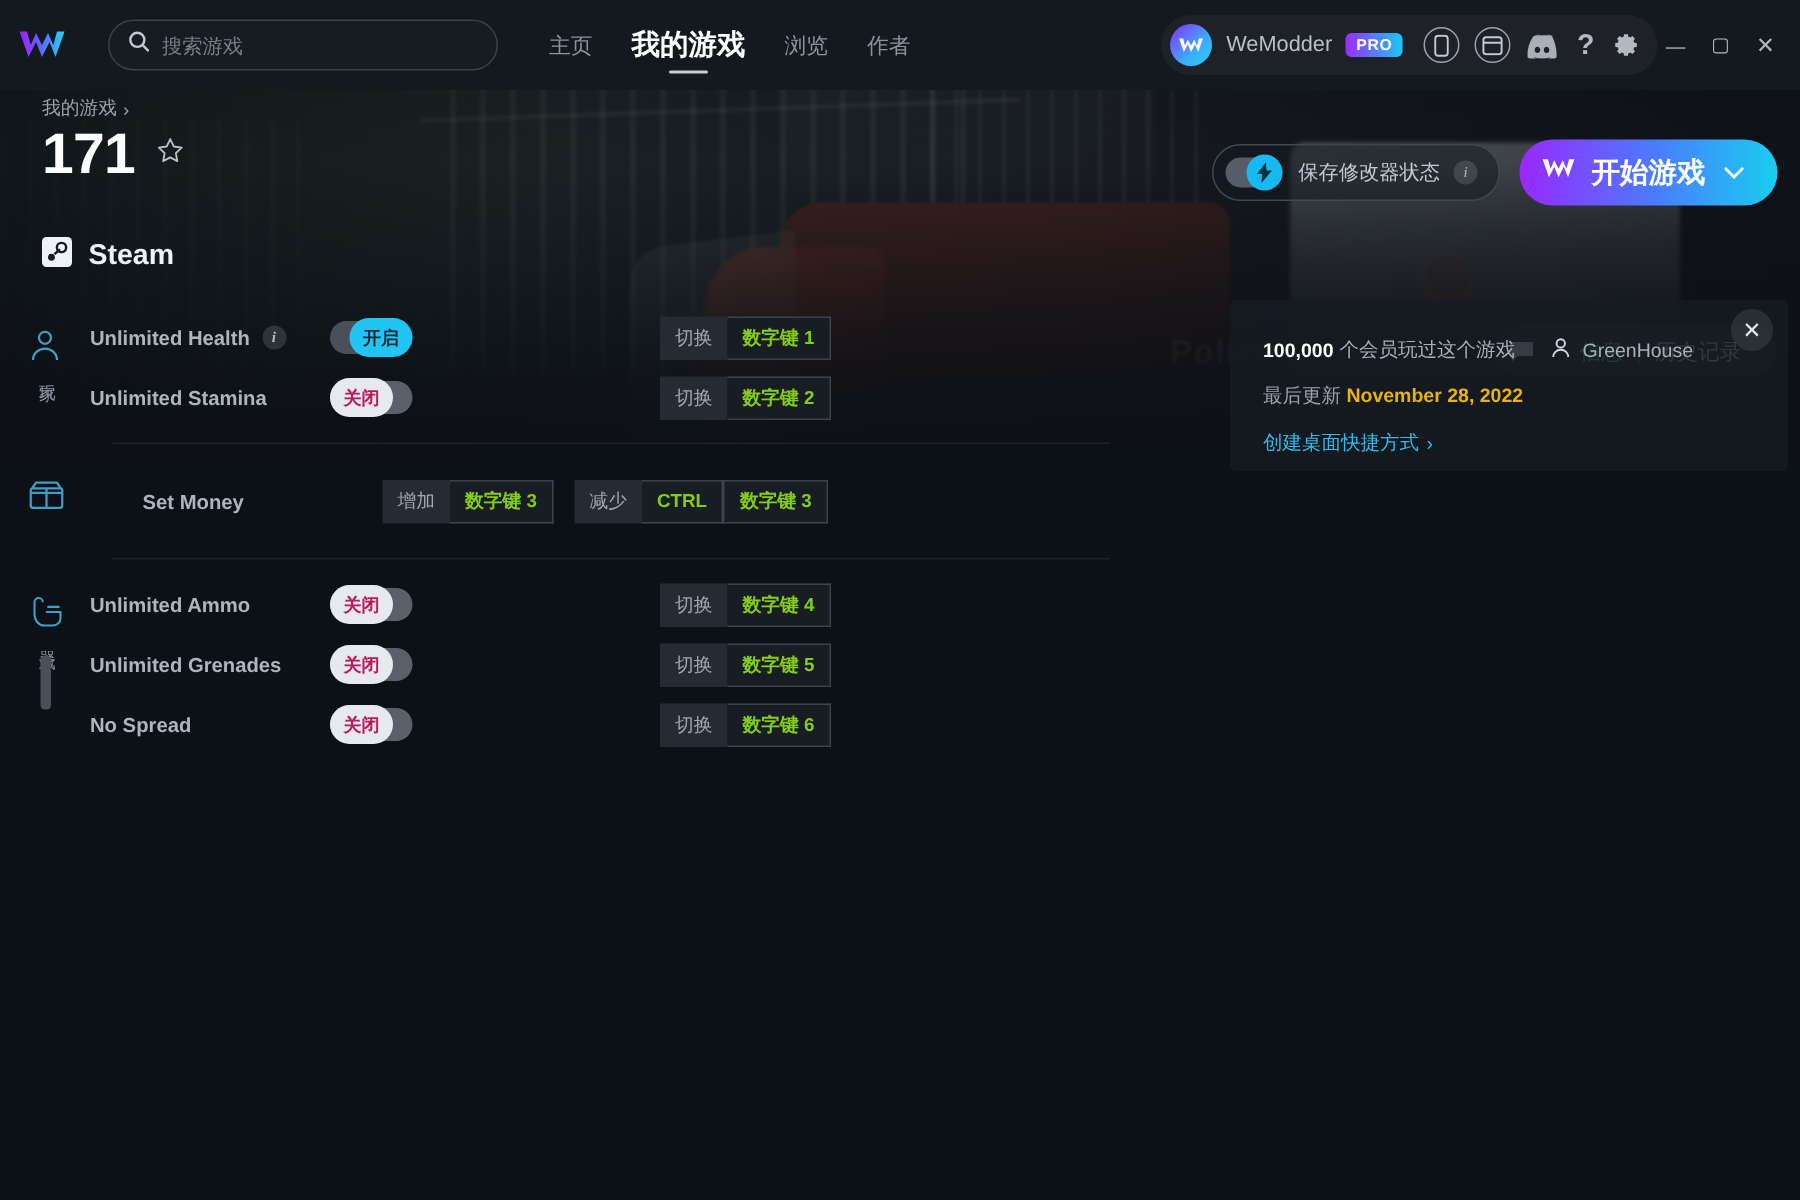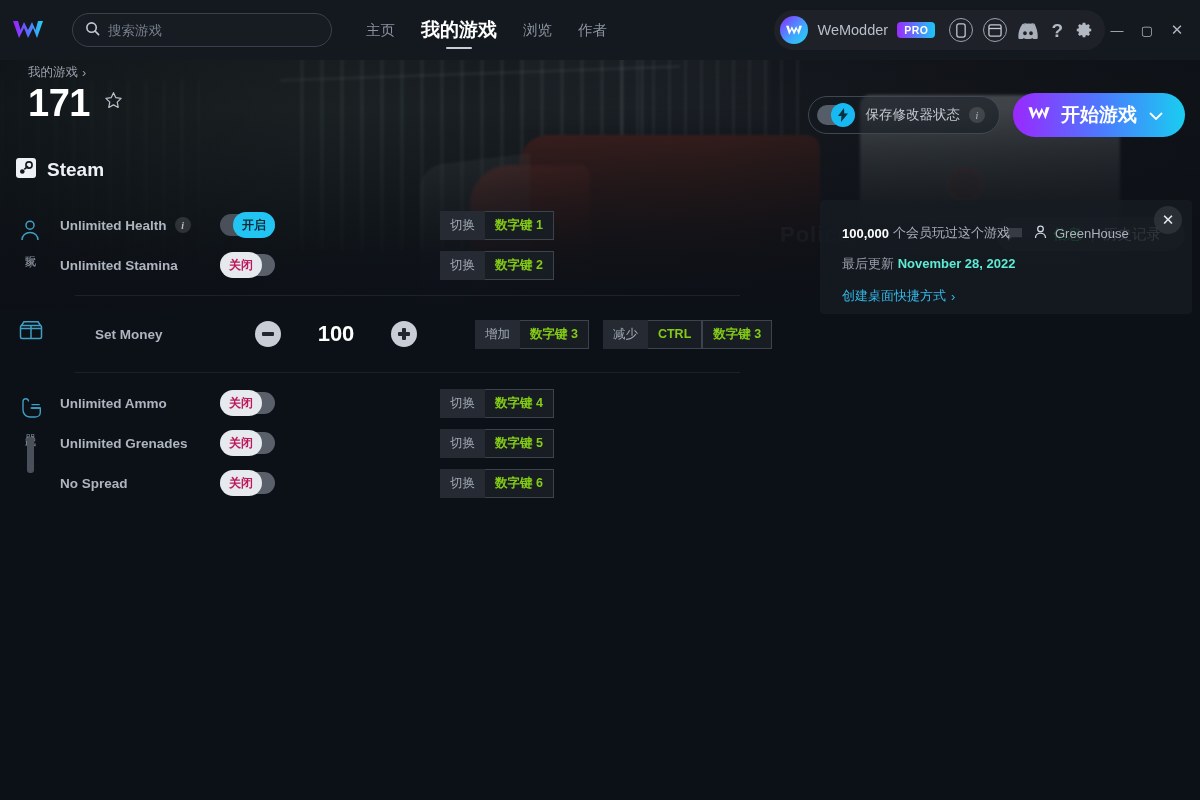--- a/index.html
+++ b/index.html
@@ -160,7 +160,7 @@
   .title-row { position: absolute; left: 28px; top: 24px; display: flex; align-items: center; gap: 14px; }
   .title { color: #fff; font-size: 38px; font-weight: 700; letter-spacing: -0.5px; line-height: 1; }
   .star { color: #b9c0ca; font-size: 19px; cursor: pointer; }
-  .platform { position: absolute; left: 16px; top: 98px; display: flex; align-items: center; gap: 11px; }
+  .platform { position: absolute; left: 28px; top: 98px; display: flex; align-items: center; gap: 11px; }
   .platform .pname { color: #eef1f5; font-size: 19px; font-weight: 700; }
 
   .save-pill {

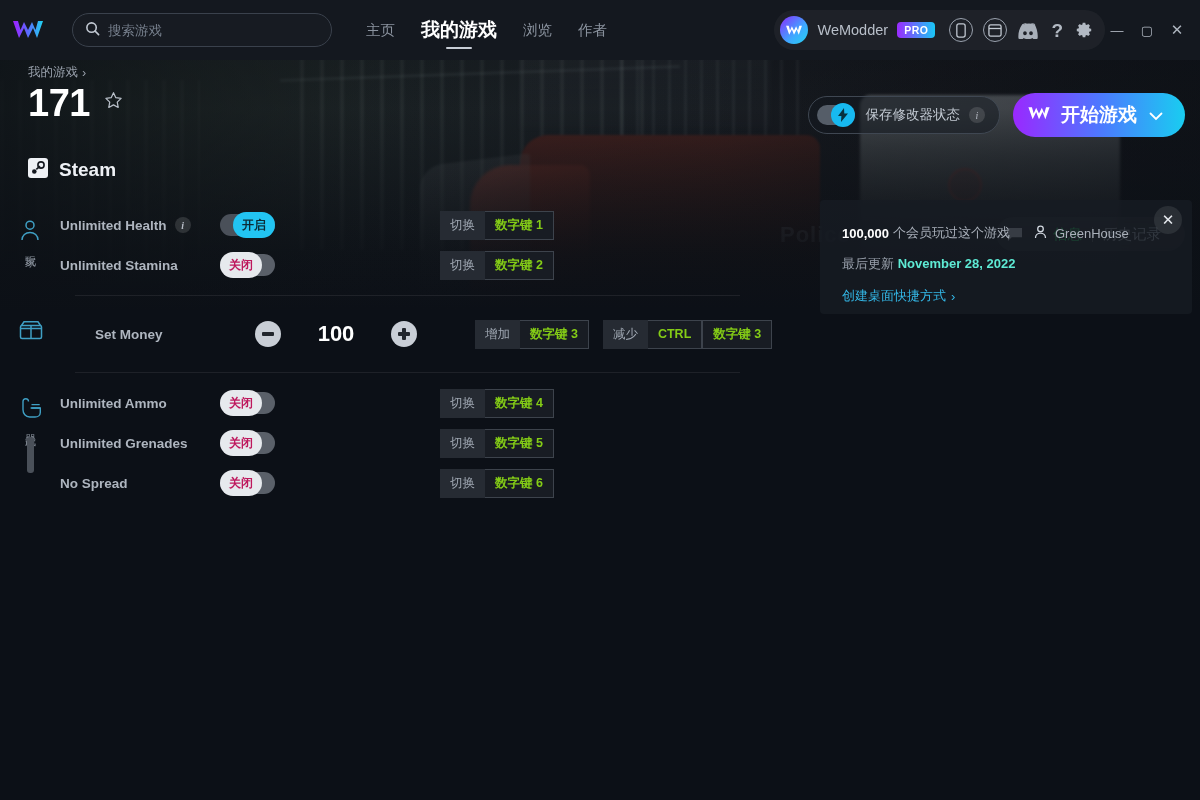--- a/index.html
+++ b/index.html
@@ -208,7 +208,7 @@
   .info-line1 b { color: #ffffff; font-weight: 700; margin-right: 4px; }
   .author { display: flex; align-items: center; gap: 8px; margin-left: 24px; color: #aab1bb; }
   .info-line2 { font-size: 13px; color: #9aa2ad; margin-bottom: 13px; }
-  .info-line2 b { color: #5eead4; font-weight: 700; }
+  .info-line2 b { color: #eab308; font-weight: 700; }
   .shortcut-link { font-size: 13px; color: #34b9e8; cursor: pointer; display: inline-flex; align-items: center; gap: 5px; }
   .close-x {
     position: absolute; right: 10px; top: 6px; width: 28px; height: 28px; border-radius: 50%;

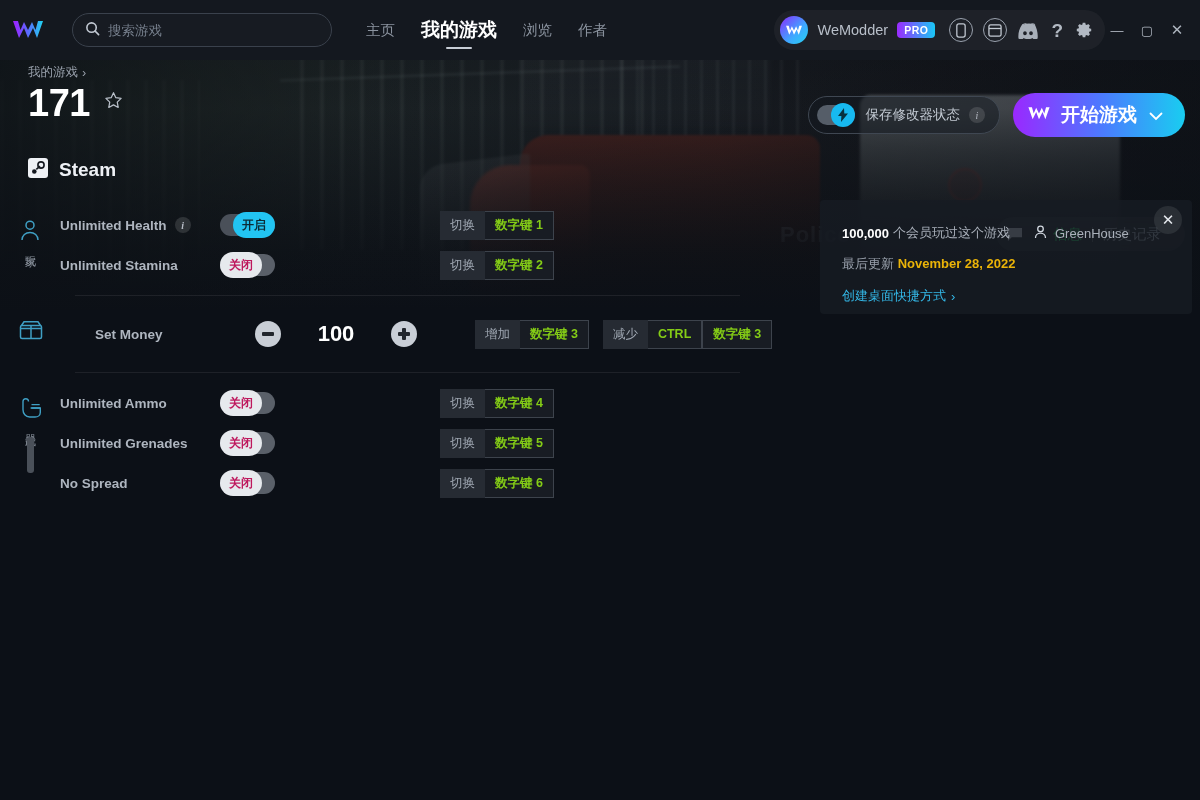--- a/index.html
+++ b/index.html
@@ -536,16 +536,6 @@
           <div class="cname">
             <span>Set Money</span>
           </div>
-          <div class="ctrl stepper">
-            <div class="circ-btn">
-              <span class="bar"></span>
-            </div>
-            <div class="money-val">100</div>
-            <div class="circ-btn" style="position:relative;">
-              <span class="bar"></span>
-                <span class="bar v"></span>
-            </div>
-          </div>
           <div class="keys" style="gap:14px;">
             <div class="keygrp">
               <span class="kaction">增加</span>

